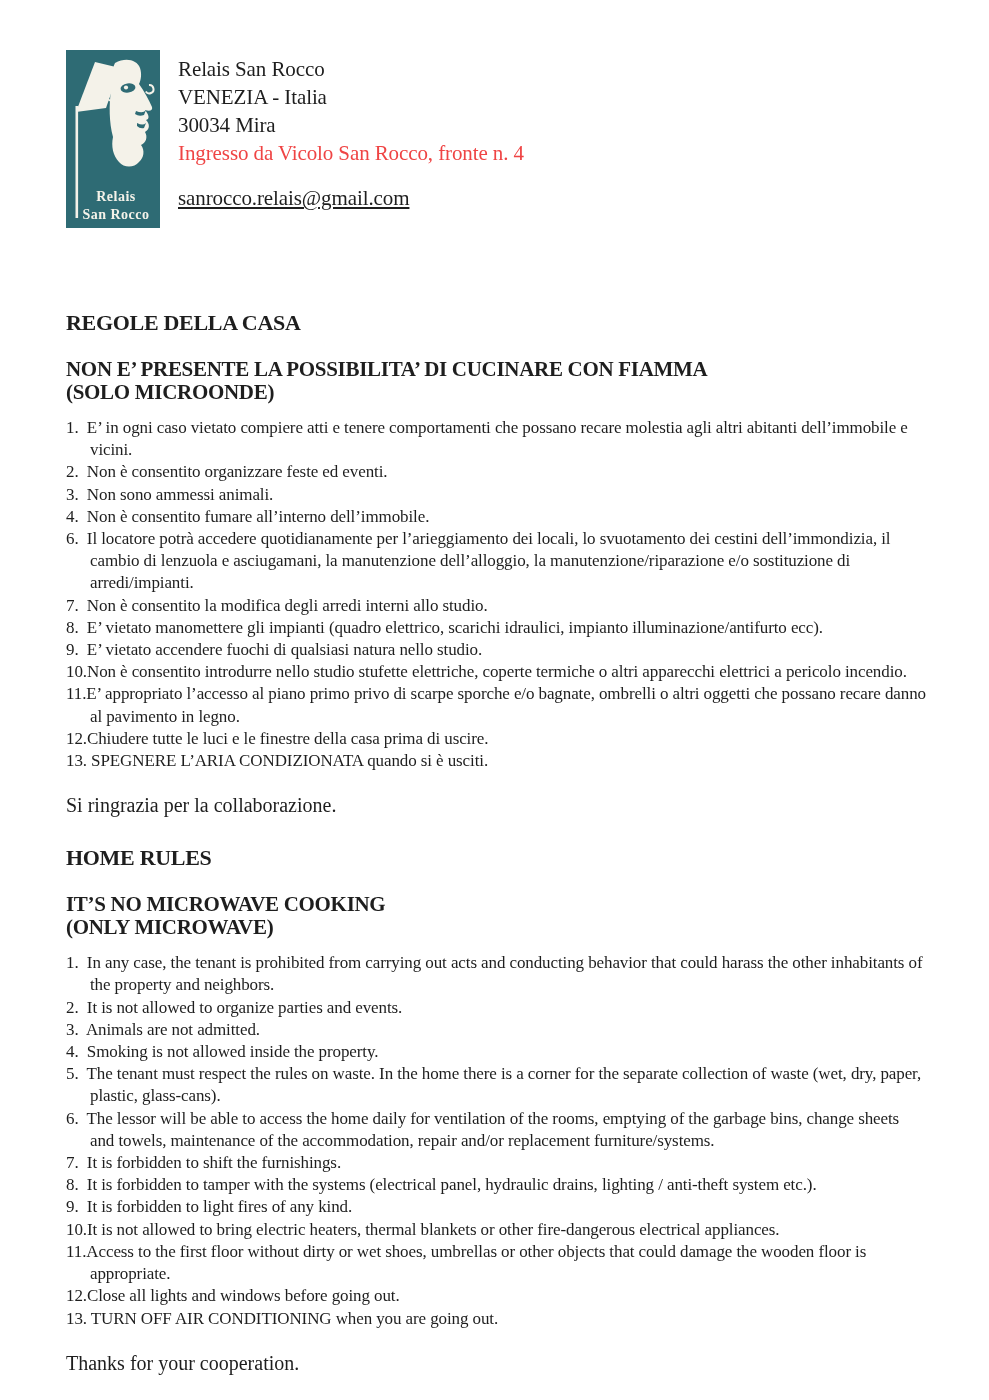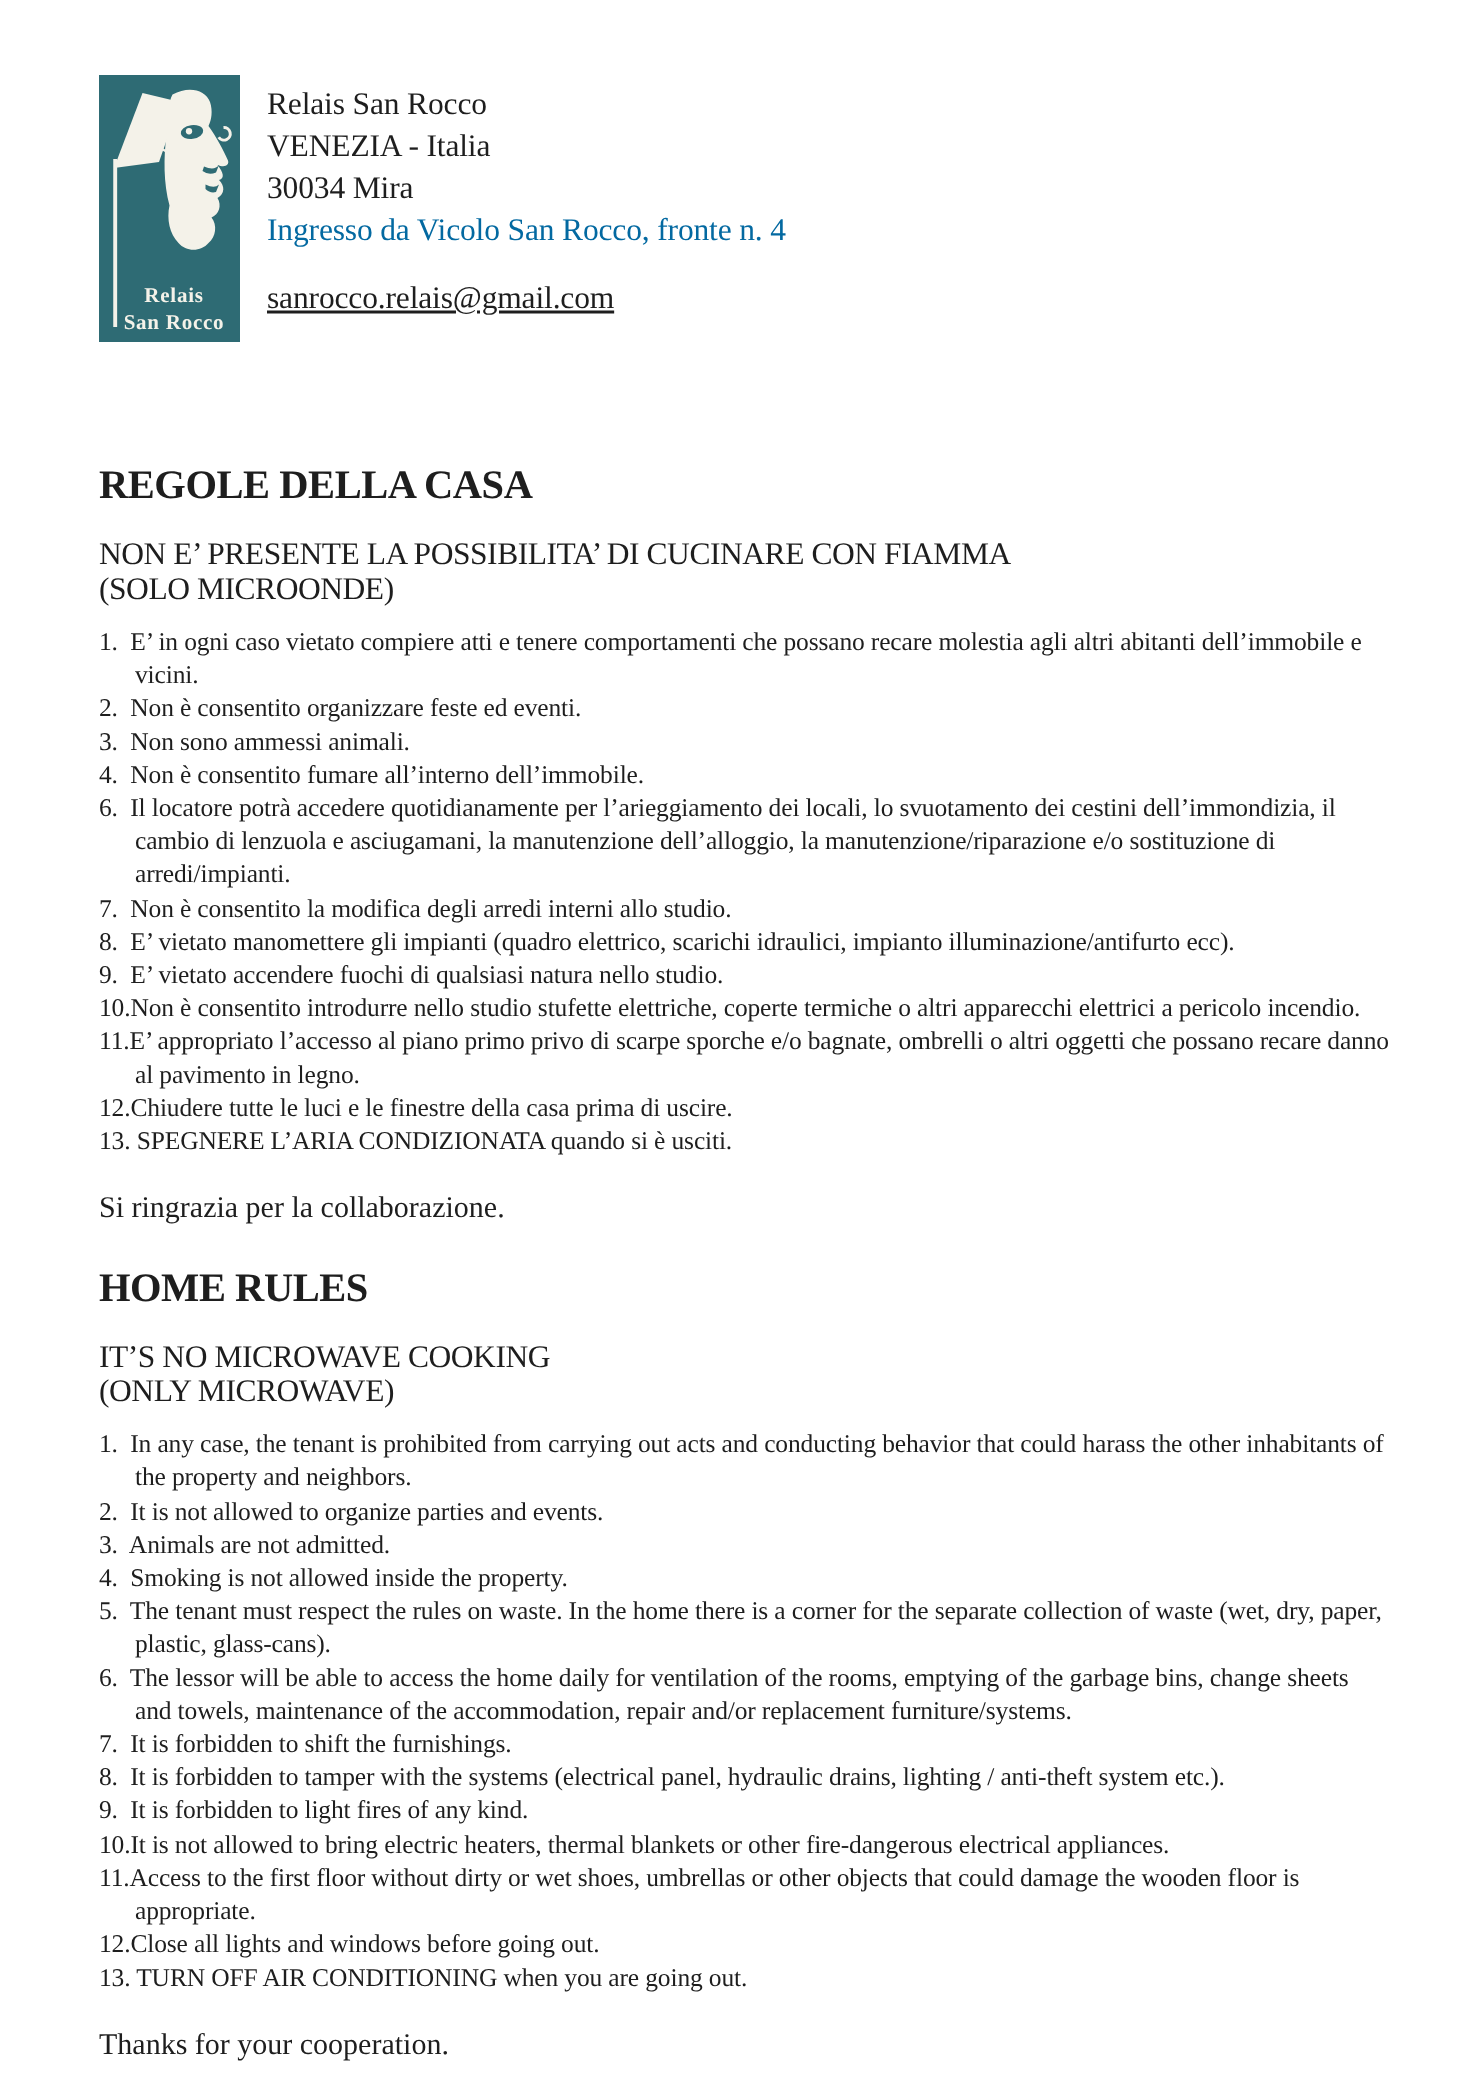--- a/index.html
+++ b/index.html
@@ -91,7 +91,7 @@
       <p>Relais San Rocco</p>
       <p>VENEZIA - Italia</p>
       <p>30034 Mira</p>
-      <p class="accent-red" style="color: #0369a1;">Ingresso da Vicolo San Rocco, fronte n. 4</p>
+      <p class="accent-red" style="color: #ef4444;">Ingresso da Vicolo San Rocco, fronte n. 4</p>
       <p class="email">sanrocco.relais@gmail.com</p>
     </div>
   </header>

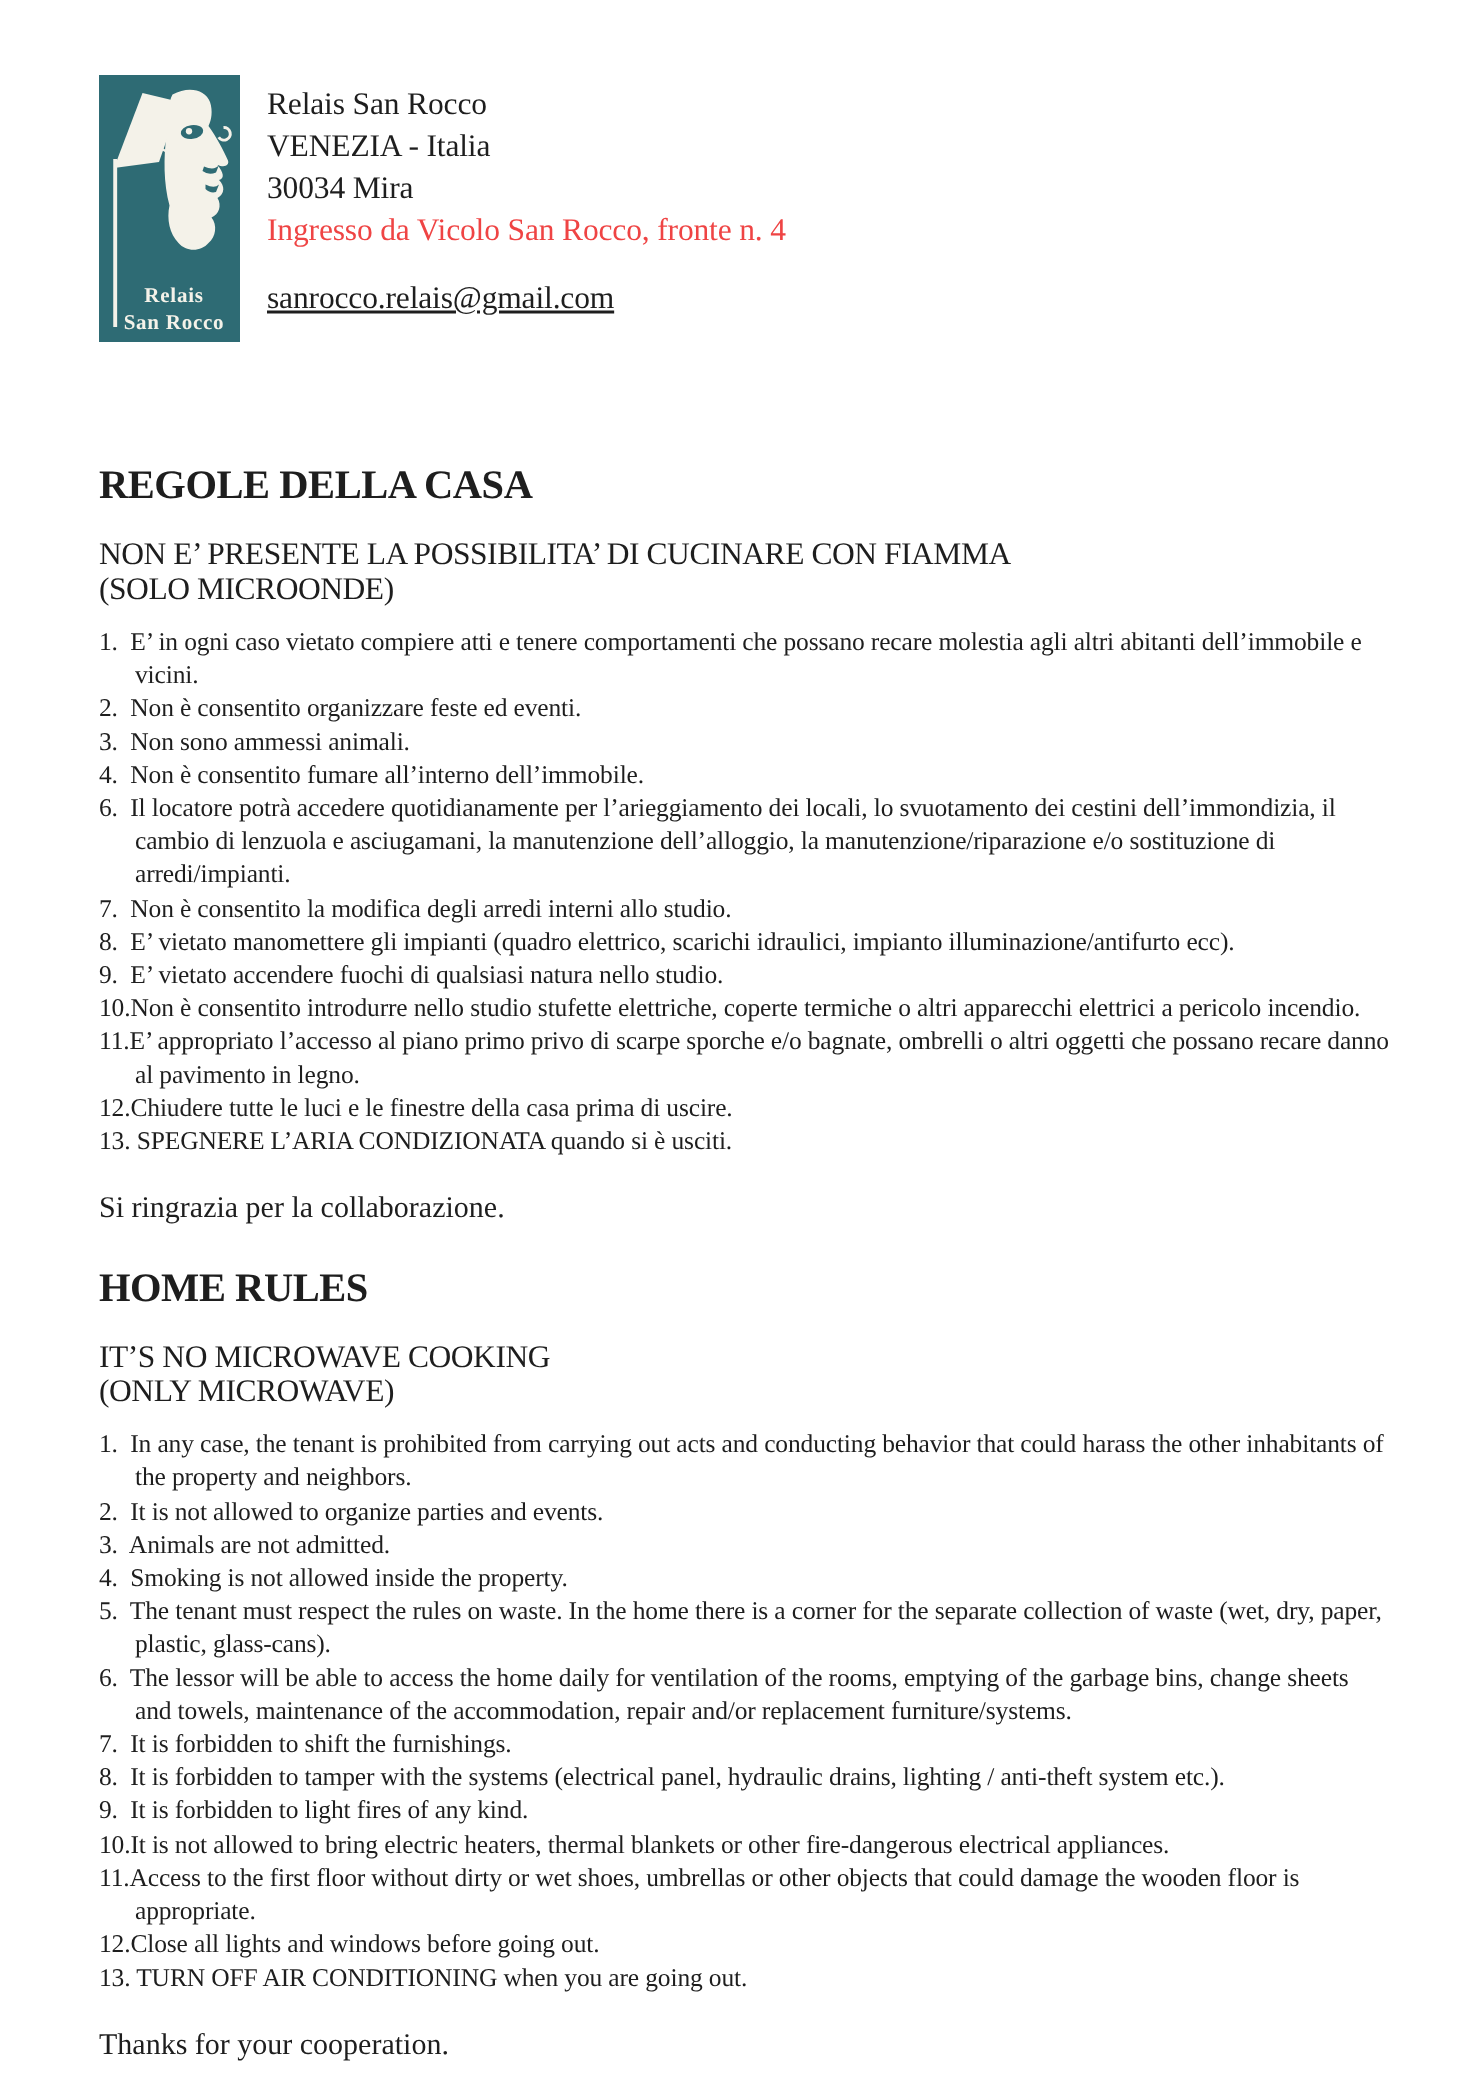--- a/index.html
+++ b/index.html
@@ -22,7 +22,7 @@
 
   
   .section-title {
-    font-size: 27px; font-weight: 700; letter-spacing: -0.3px;
+    font-size: 22px; font-weight: 700; letter-spacing: -0.3px;
     margin: 44px 0 0 0; line-height: 22px;
   }
   .section-title.english { margin-top: 31px; }

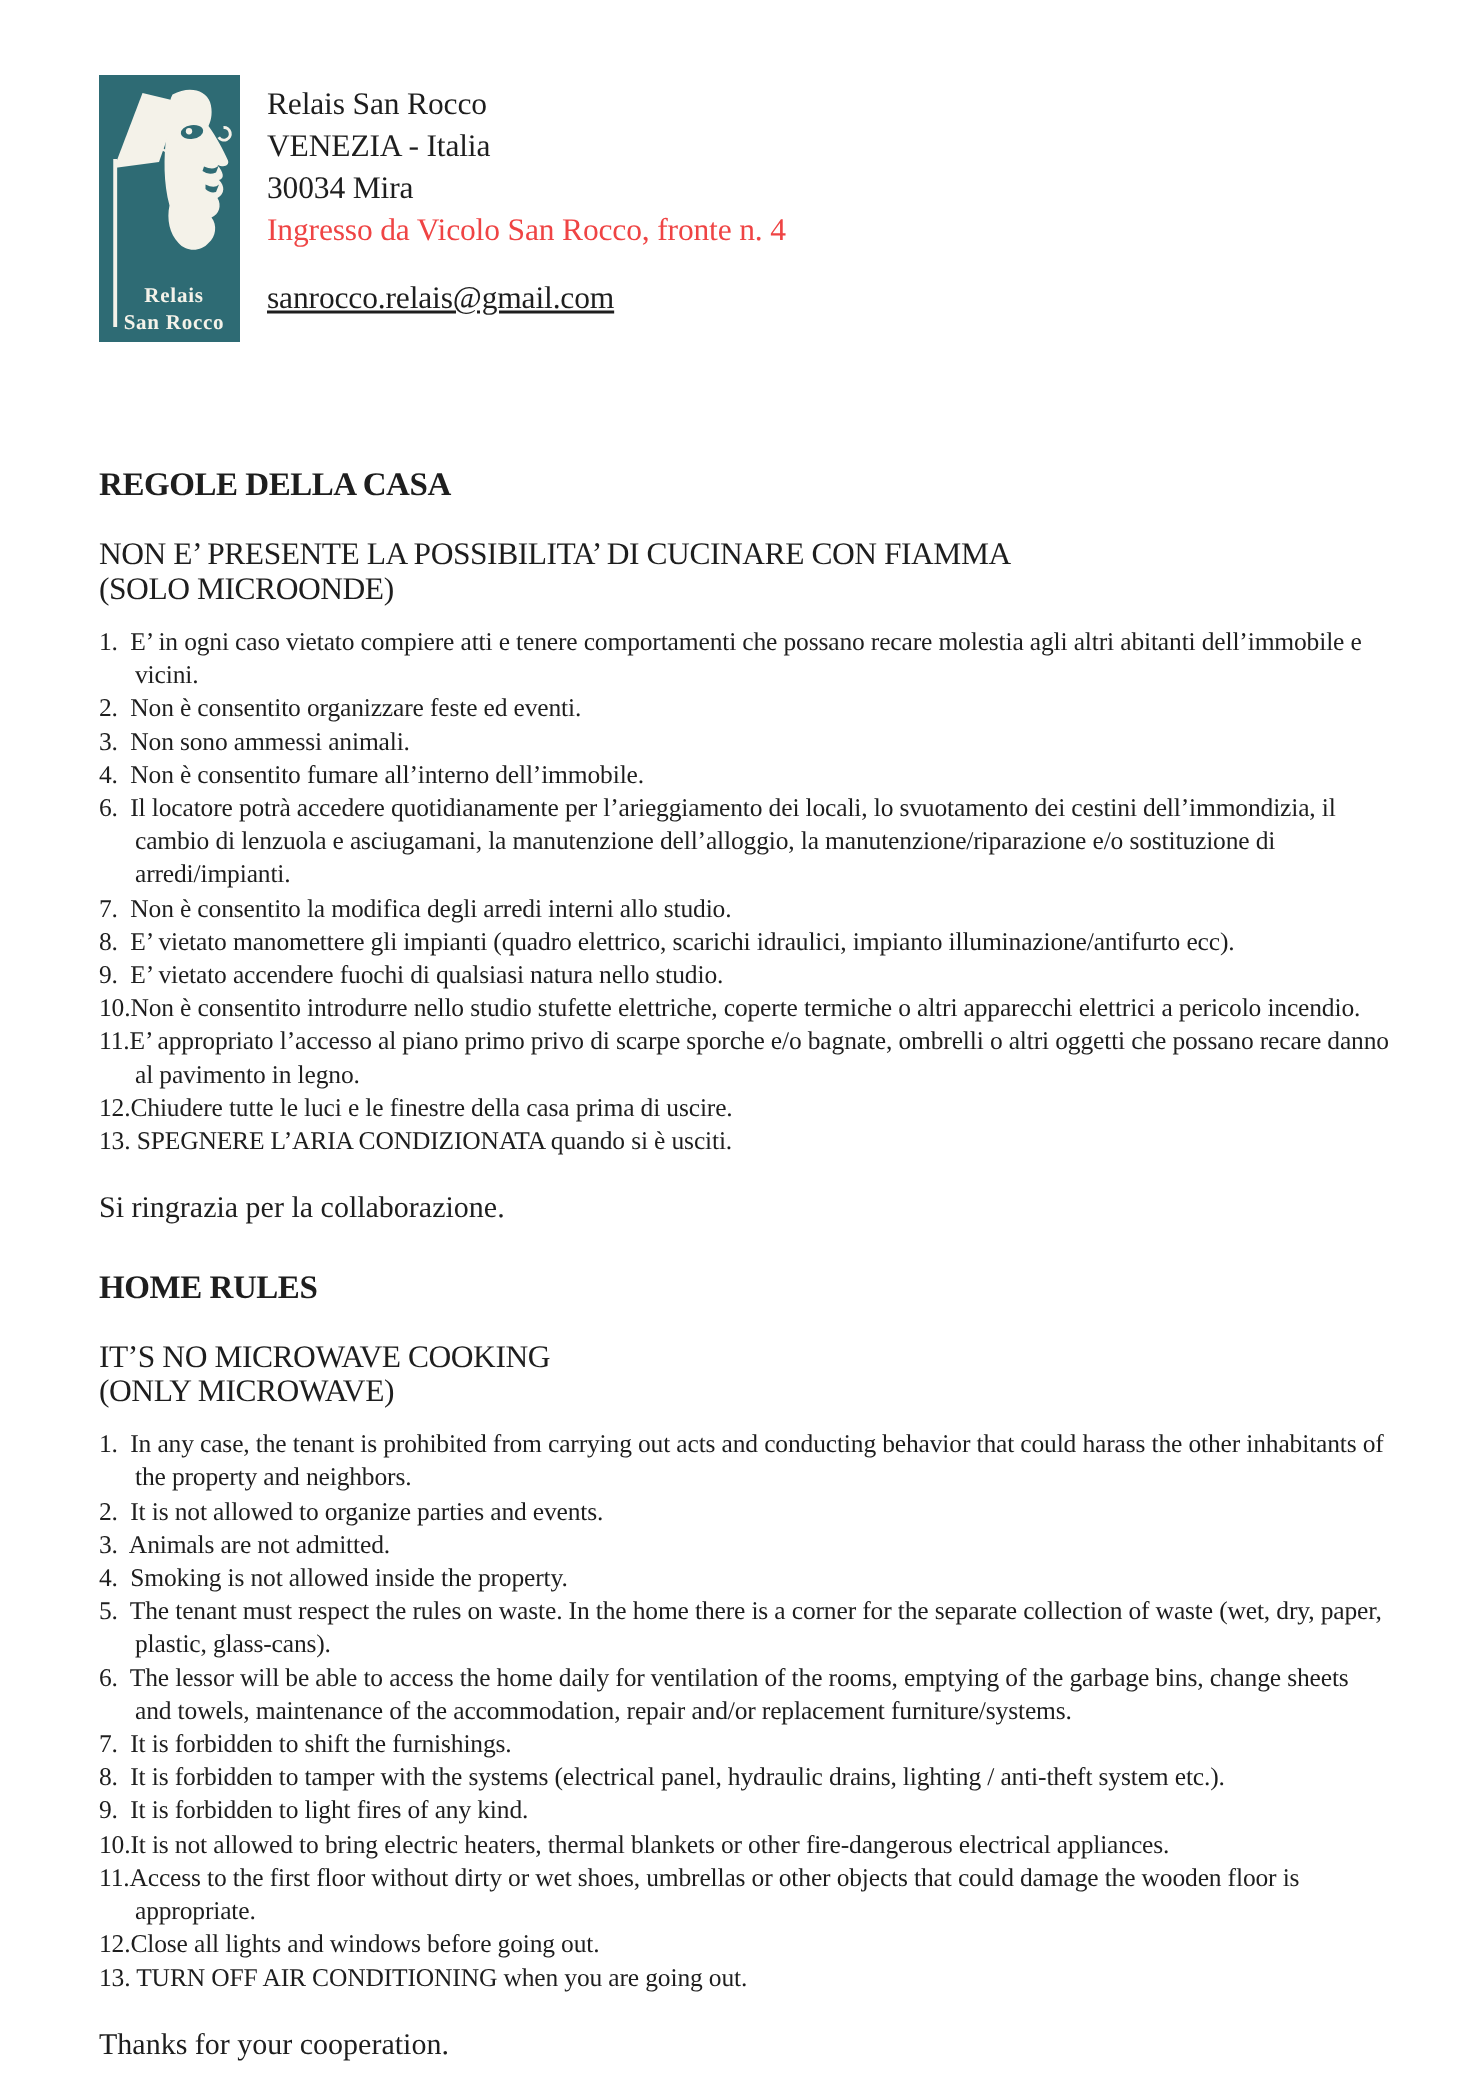--- a/index.html
+++ b/index.html
@@ -27,7 +27,7 @@
   }
   .section-title.english { margin-top: 31px; }
   .section-subtitle {
-    font-size: 21px; font-weight: 400; letter-spacing: -0.3px;
+    font-size: 21px; font-weight: 700; letter-spacing: -0.3px;
     margin: 24px 0 0 0; line-height: 23px;
   }
 

